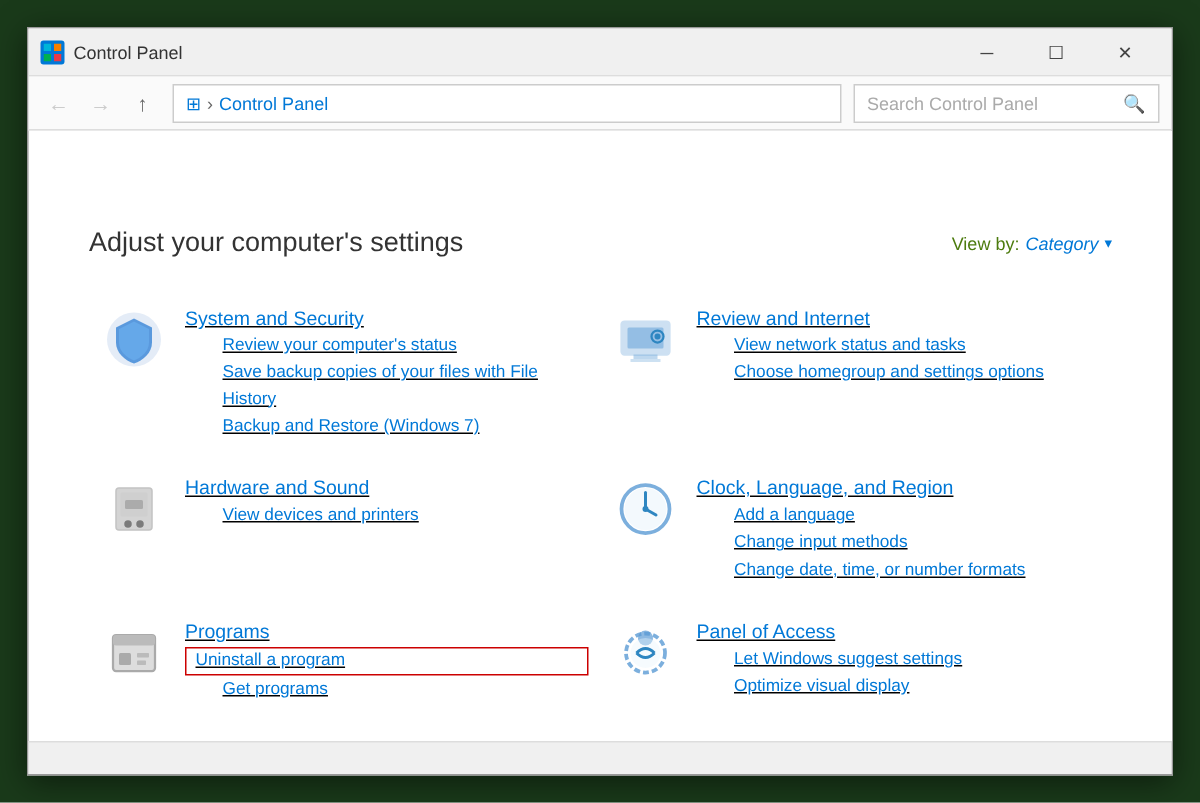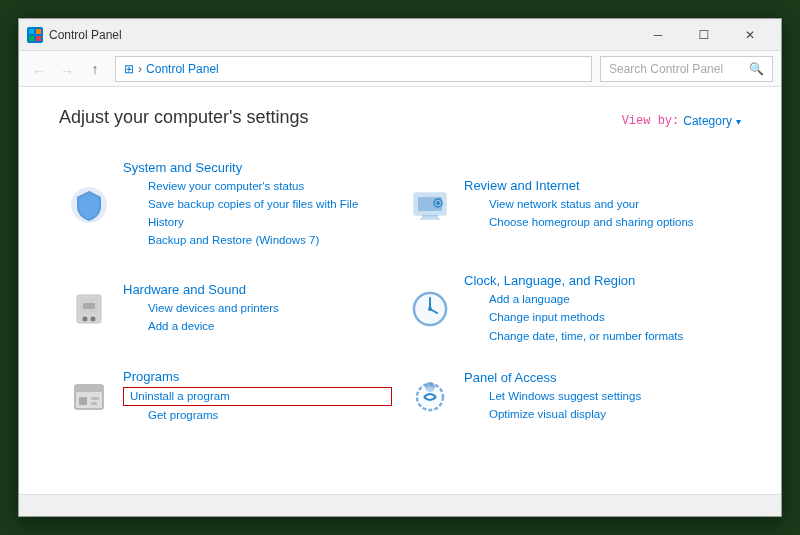--- a/index.html
+++ b/index.html
@@ -110,7 +110,7 @@
     }
     .breadcrumb-sep { margin: 0 4px; color: #666; }
     .search-bar {
-      width: 173px;
+      width: 204px;
       height: 26px;
       border: 1px solid #ccc;
       display: flex;

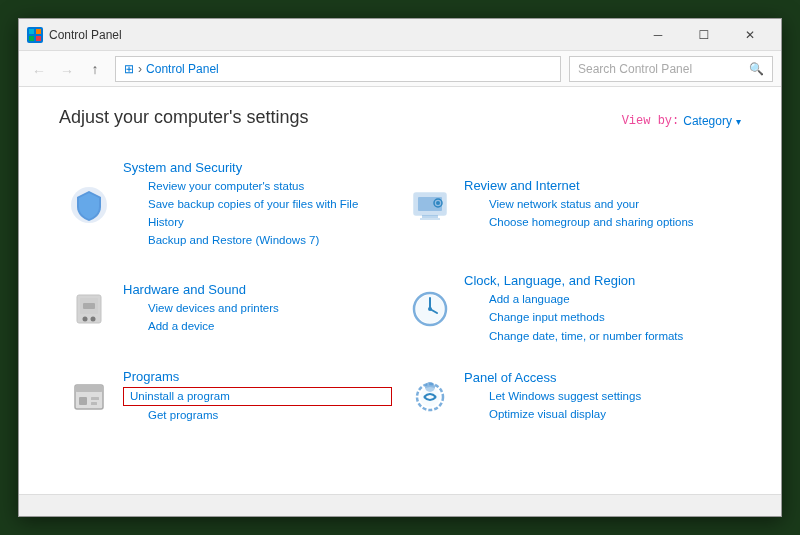--- a/index.html
+++ b/index.html
@@ -134,8 +134,9 @@
     .content-header {
       display: flex;
       justify-content: space-between;
-      align-items: flex-end;
+      align-items: center;
       margin-bottom: 20px;
+      margin-top: 44px;
     }
     .content-title {
       font-size: 18px;

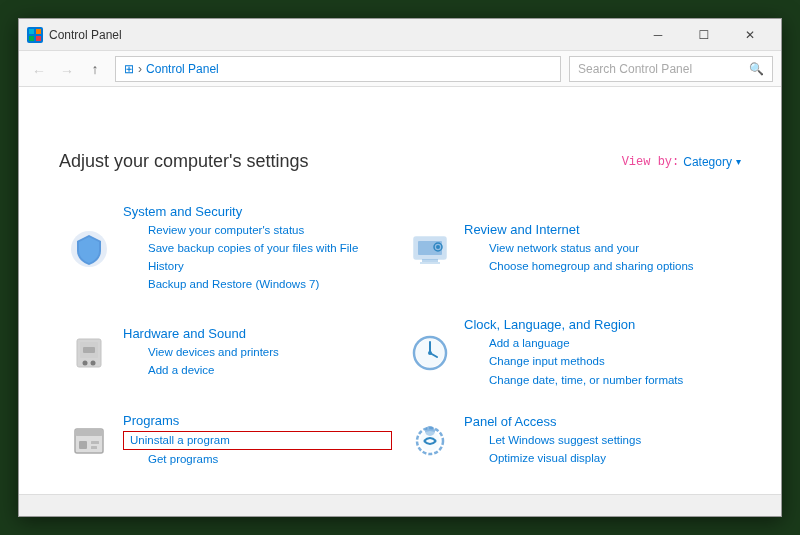--- a/index.html
+++ b/index.html
@@ -150,7 +150,7 @@
       font-size: 12px;
       color: #333;
     }
-    .viewby-label { color: #ec4899; font-family: Liberation Mono, monospace; }
+    .viewby-label { color: #4d7c0f; }
     .viewby-value {
       color: #0078d7;
       cursor: pointer;

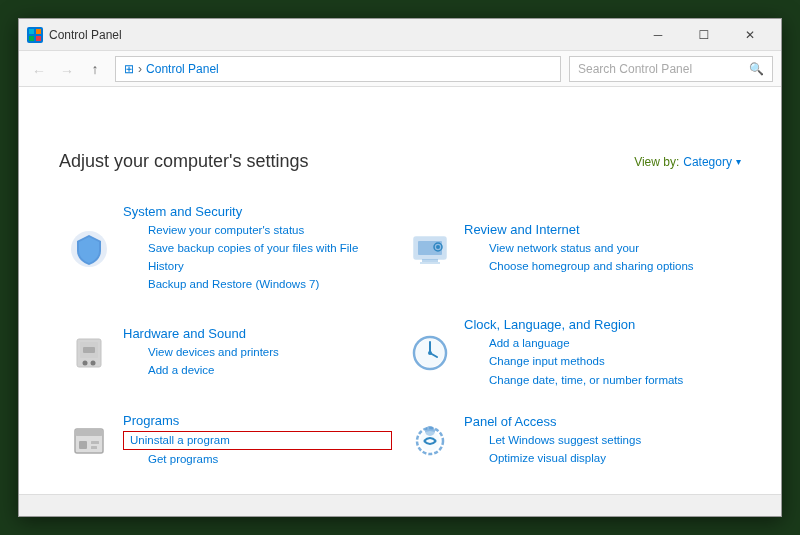--- a/index.html
+++ b/index.html
@@ -154,6 +154,7 @@
     .viewby-value {
       color: #0078d7;
       cursor: pointer;
+      font-style: italic;
     }
     .viewby-chevron { color: #0078d7; font-size: 10px; }
 

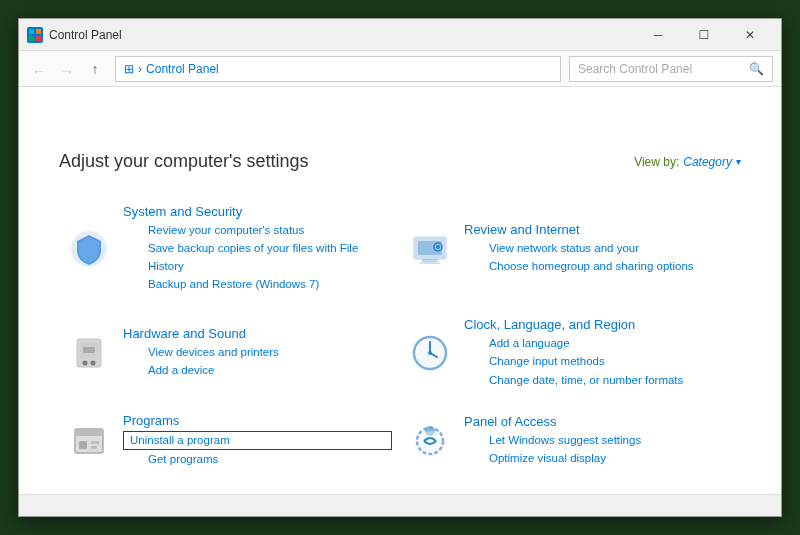--- a/index.html
+++ b/index.html
@@ -167,9 +167,10 @@
 
     .category-item {
       display: flex;
-      align-items: center;
+      align-items: flex-start;
       padding: 12px 8px;
       gap: 12px;
+      text-decoration: underline;
     }
 
     .cat-icon {

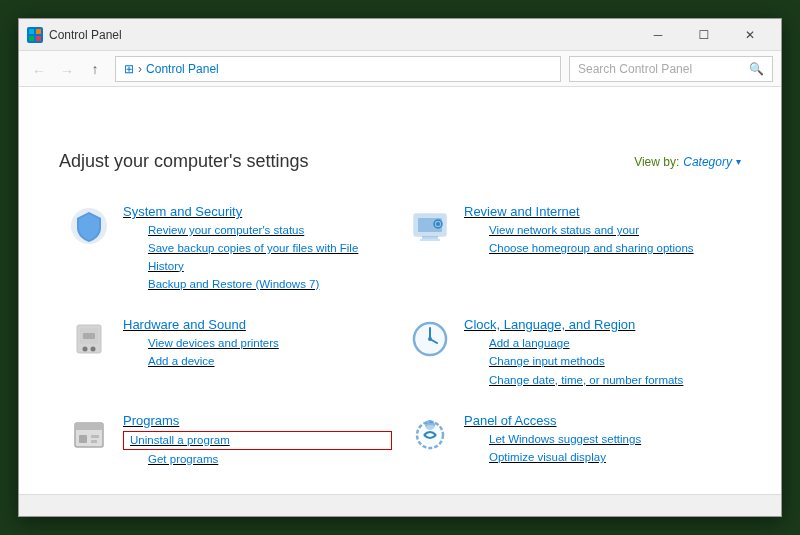--- a/index.html
+++ b/index.html
@@ -301,7 +301,7 @@
         <div class="cat-info">
           <span class="cat-title">Review and Internet</span>
           <div class="cat-links">
-            <span class="cat-link">View network status and your</span>
+            <span class="cat-link">View network status and tasks</span>
             <span class="cat-link">Choose homegroup and sharing options</span>
           </div>
         </div>

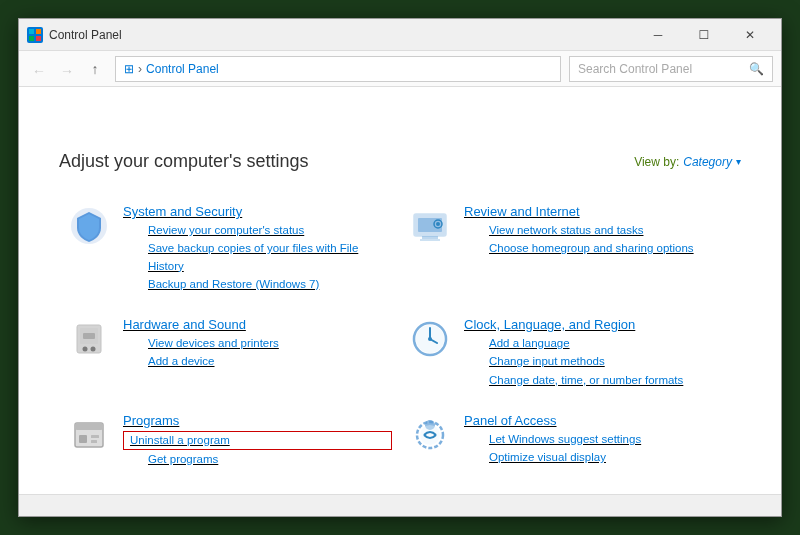--- a/index.html
+++ b/index.html
@@ -302,7 +302,7 @@
           <span class="cat-title">Review and Internet</span>
           <div class="cat-links">
             <span class="cat-link">View network status and tasks</span>
-            <span class="cat-link">Choose homegroup and sharing options</span>
+            <span class="cat-link">Choose homegroup and settings options</span>
           </div>
         </div>
       </div>

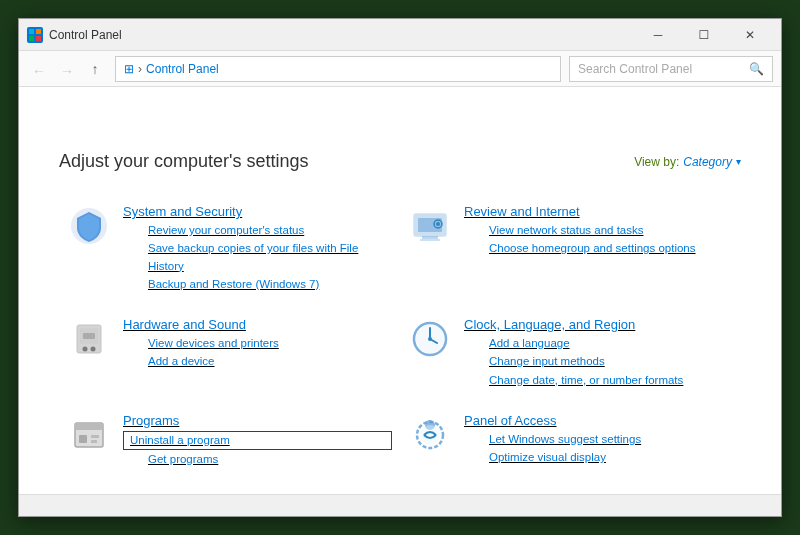--- a/index.html
+++ b/index.html
@@ -322,7 +322,6 @@
           <span class="cat-title">Hardware and Sound</span>
           <div class="cat-links">
             <span class="cat-link">View devices and printers</span>
-            <span class="cat-link">Add a device</span>
           </div>
         </div>
       </div>

